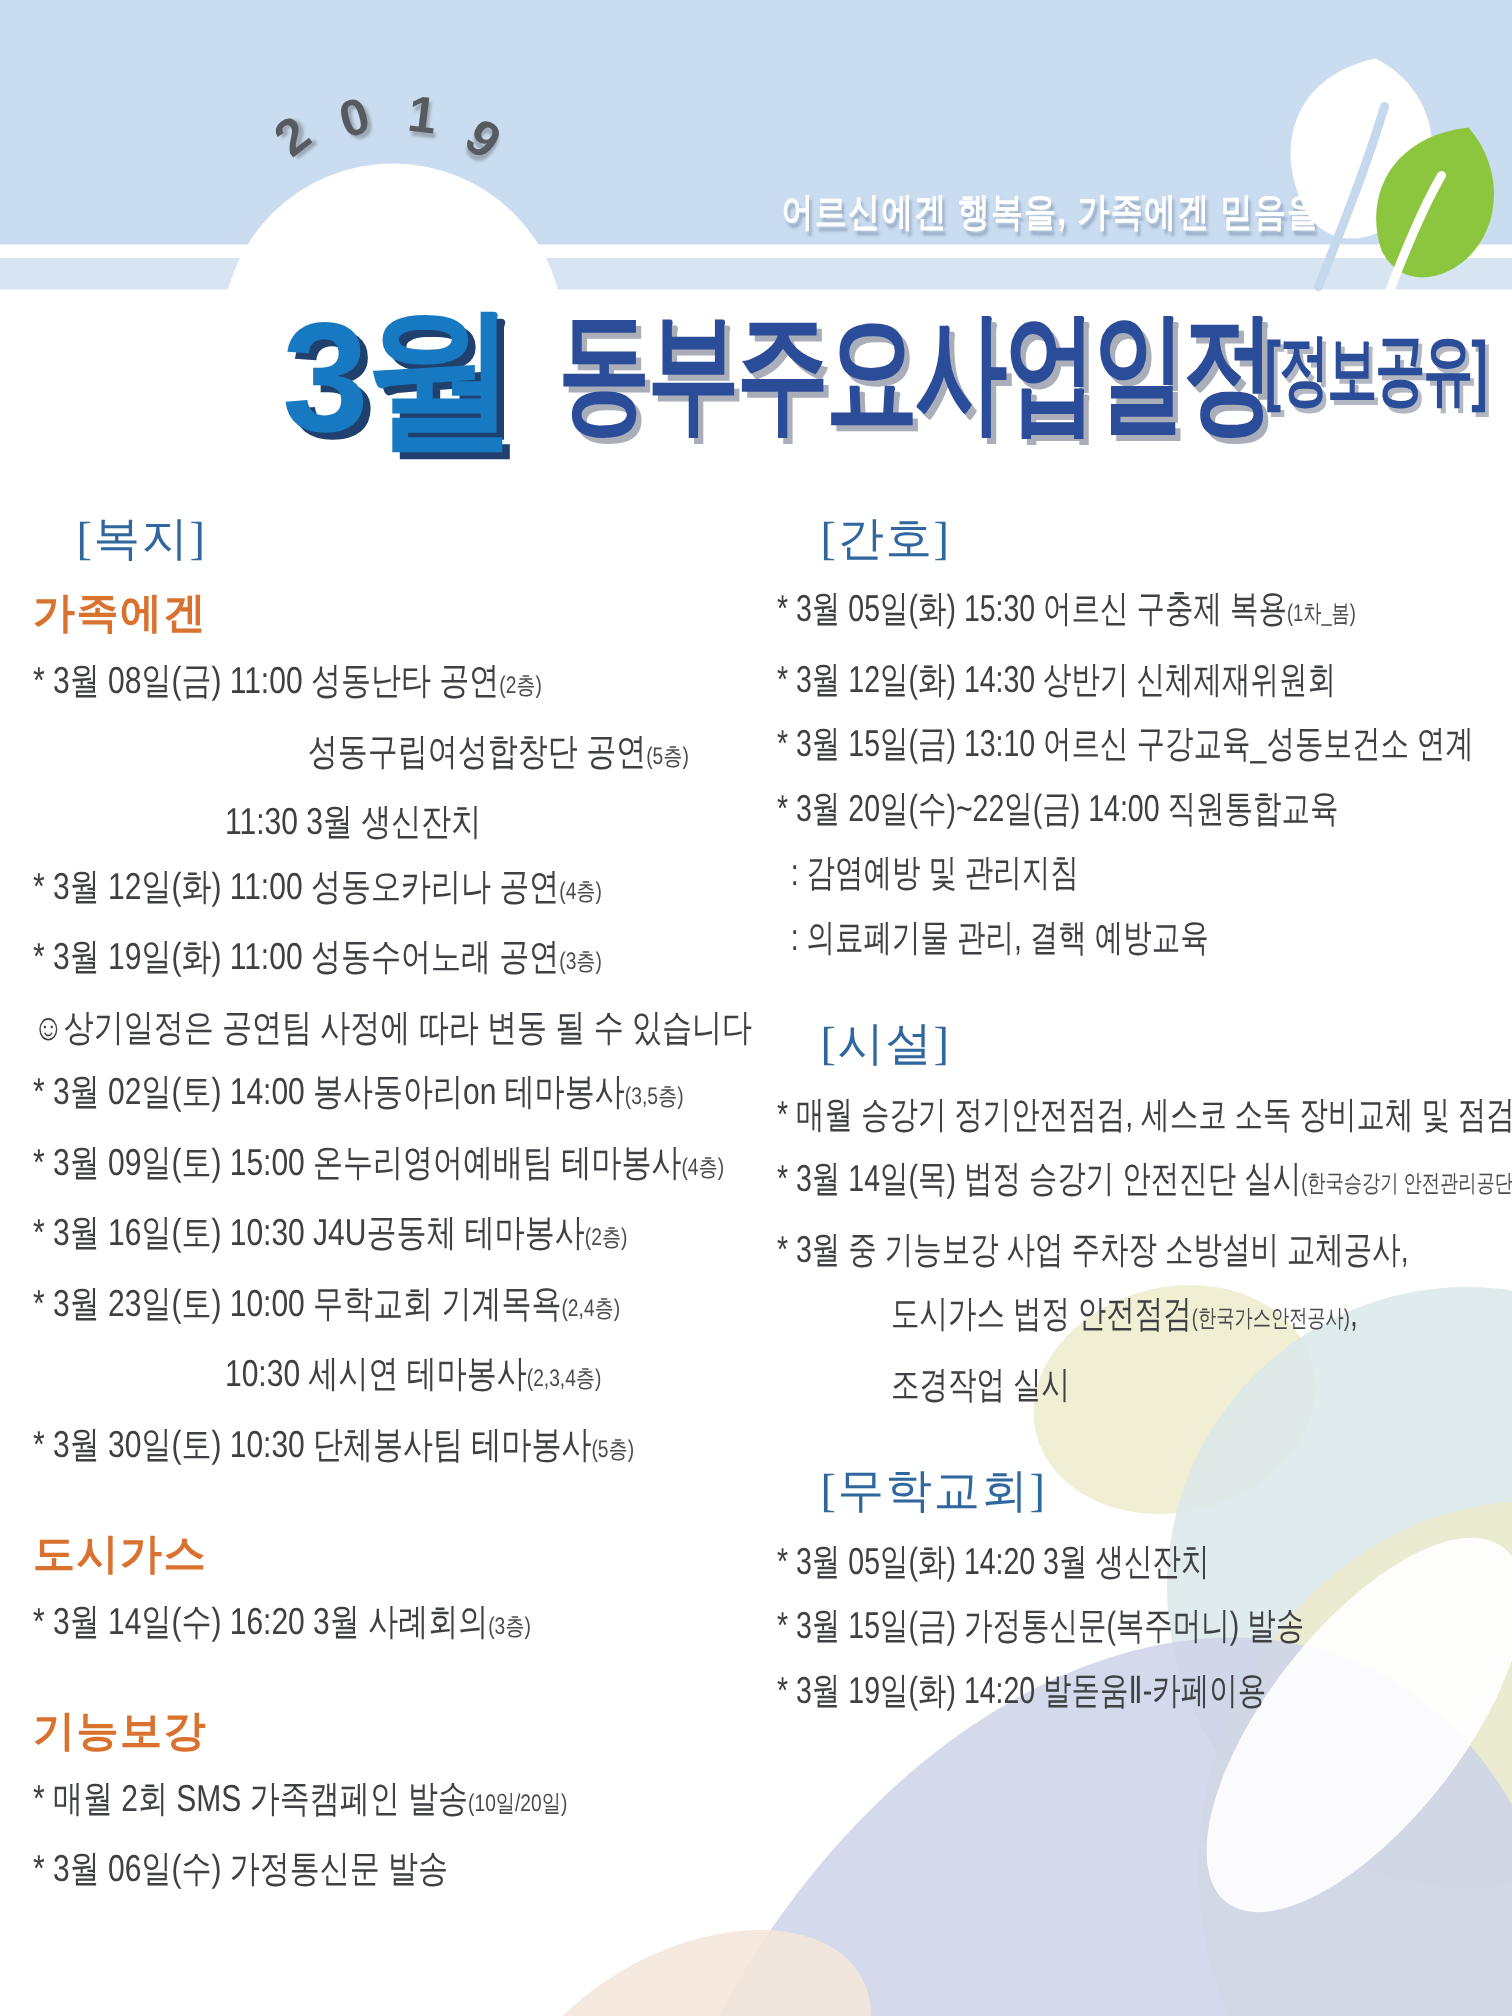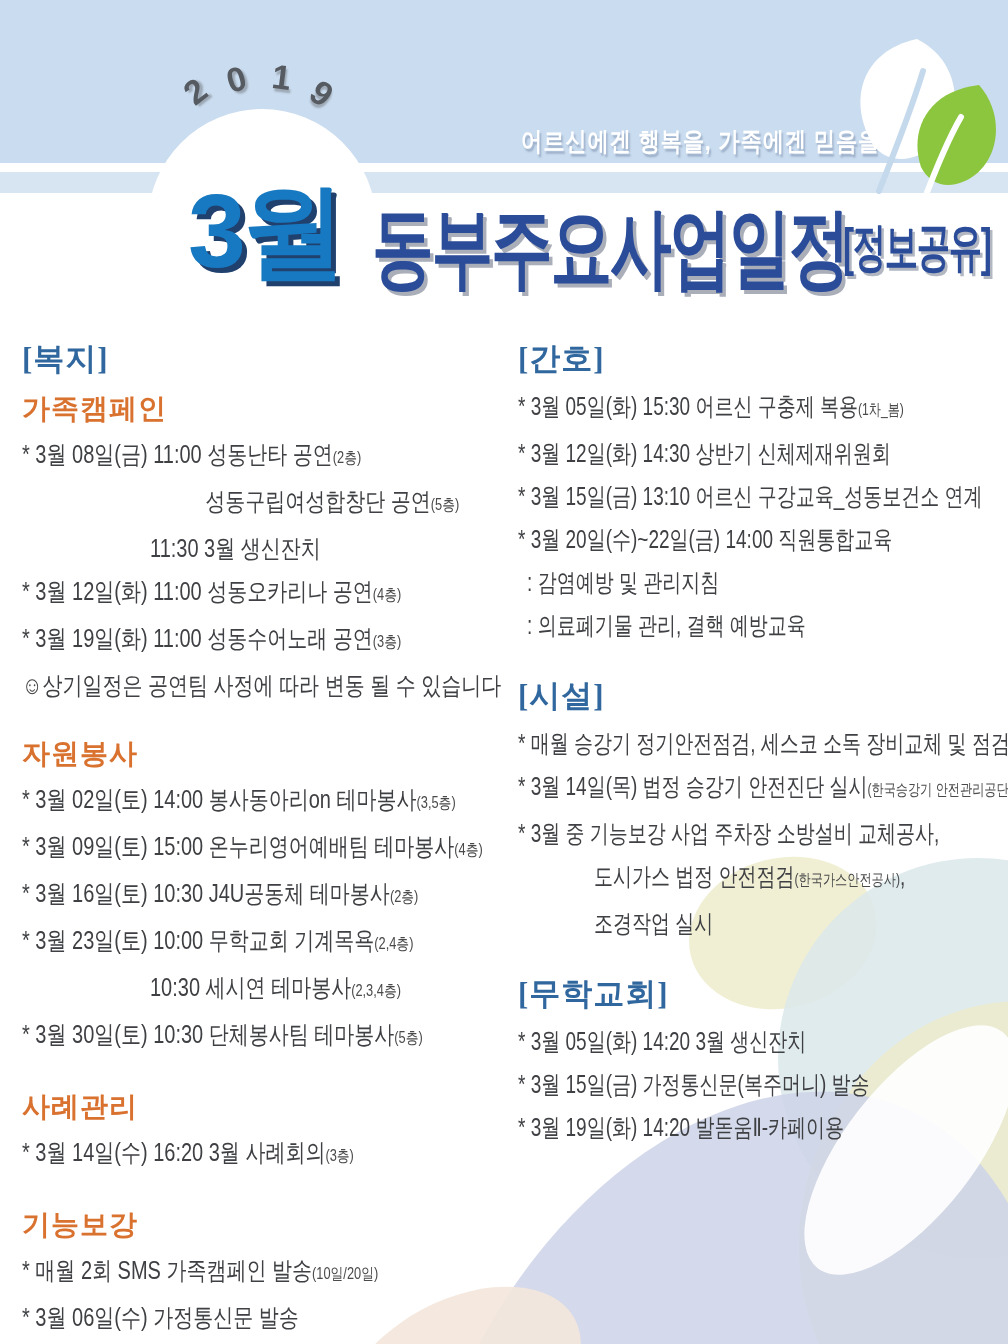--- a/index.html
+++ b/index.html
@@ -29,7 +29,7 @@
   .logo{position:absolute;left:843px;top:33px;z-index:3;}
 
   
-  .t-month{position:absolute;left:188px;top:179px;z-index:4;font-size:104px;font-weight:bold;
+  .t-month{position:absolute;left:188px;top:200px;z-index:4;font-size:104px;font-weight:bold;
            color:#1779c1;letter-spacing:-4px;text-shadow:5px 5px 0 #20406e;line-height:1;}
   .t-main{position:absolute;left:372px;top:204px;z-index:4;font-size:88px;font-weight:bold;
           color:#2b4c99;white-space:nowrap;line-height:1;letter-spacing:-3px;

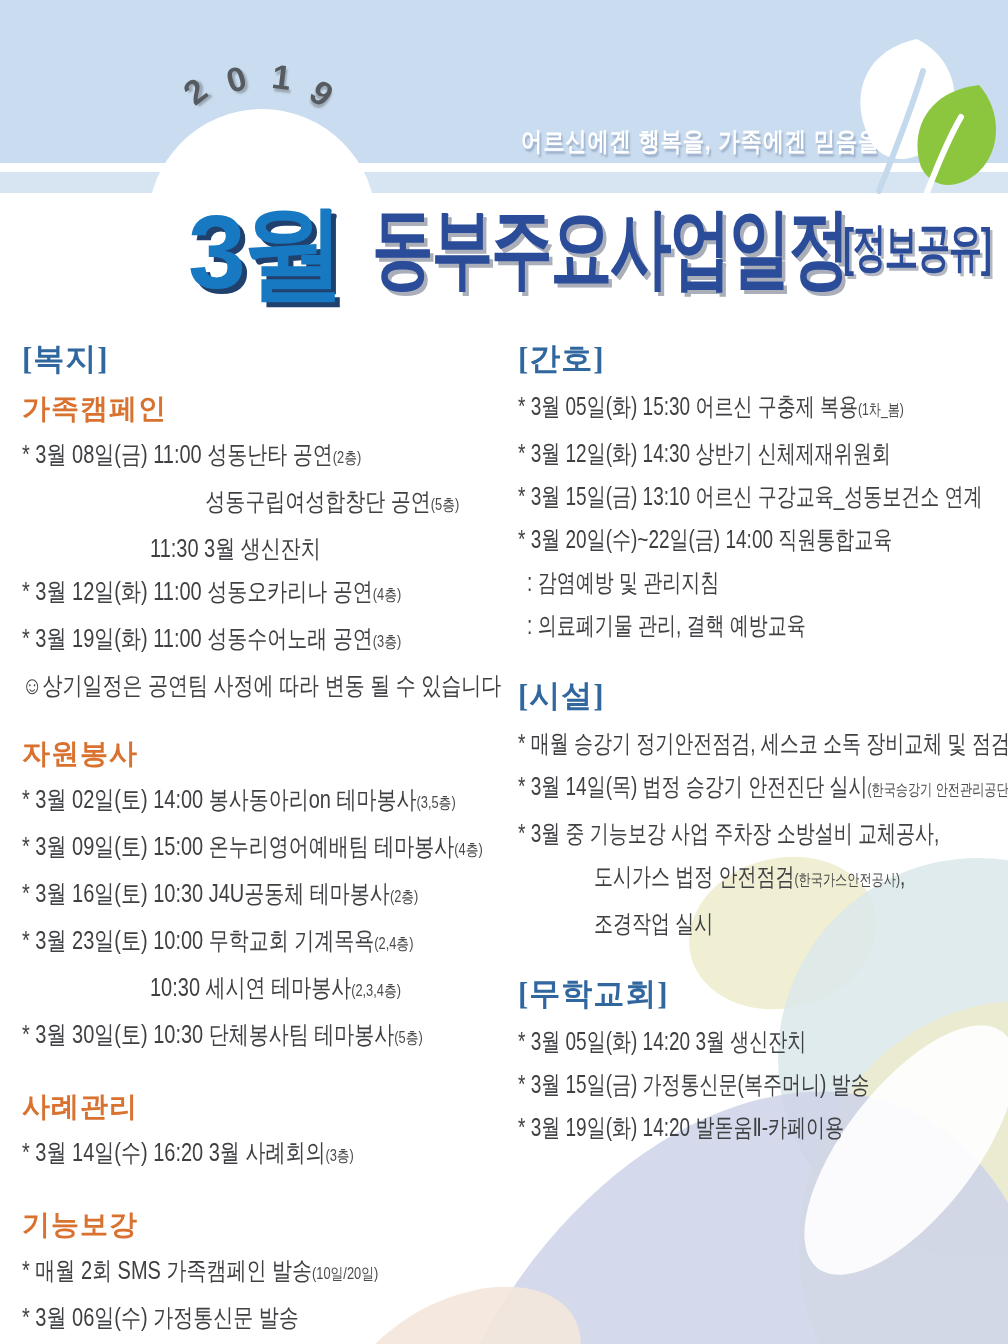--- a/index.html
+++ b/index.html
@@ -52,8 +52,8 @@
   .col-left{left:22px;width:470px;}
   .col-right{left:518px;width:506px;}
 
-  .sec{font-family:"Liberation Serif",serif;font-weight:bold;font-size:31px;color:#30679e;
-       margin-bottom:10px;letter-spacing:1px;}
+  .sec{font-family:"Liberation Serif",serif;font-weight:normal;font-size:31px;color:#30679e;
+       margin-bottom:10px;letter-spacing:1px;margin-left:29px;}
   .sub{font-family:"Liberation Serif",serif;font-weight:bold;font-size:28px;color:#d9712f;
        margin-bottom:10px;letter-spacing:1px;}
   .gap{margin-top:34px;}

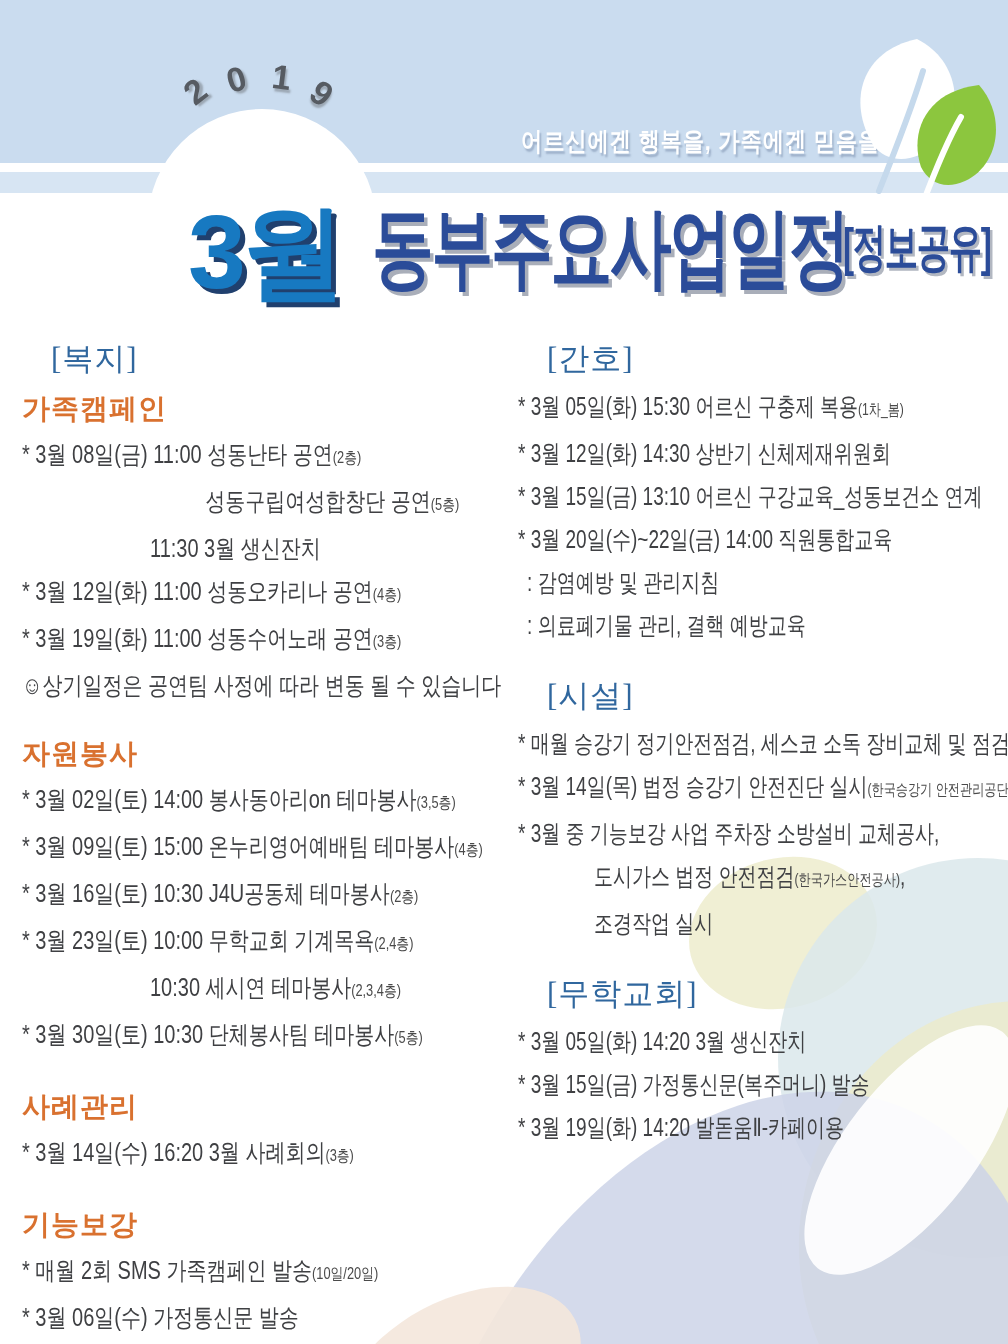--- a/index.html
+++ b/index.html
@@ -109,7 +109,7 @@
 
   <div class="col col-left" id="col-left">
       <div class="sec">[복지]</div>
-      <div class="sub">가족캠페인</div>
+      <div class="sub">가족에겐</div>
       <div class="item ind0"><span>* 3월 08일(금) 11:00 성동난타 공연</span><span class="sm">(2층)</span></div>
       <div class="item ind2"><span>성동구립여성합창단 공연</span><span class="sm">(5층)</span></div>
       <div class="item ind1"><span>11:30 3월 생신잔치</span></div>

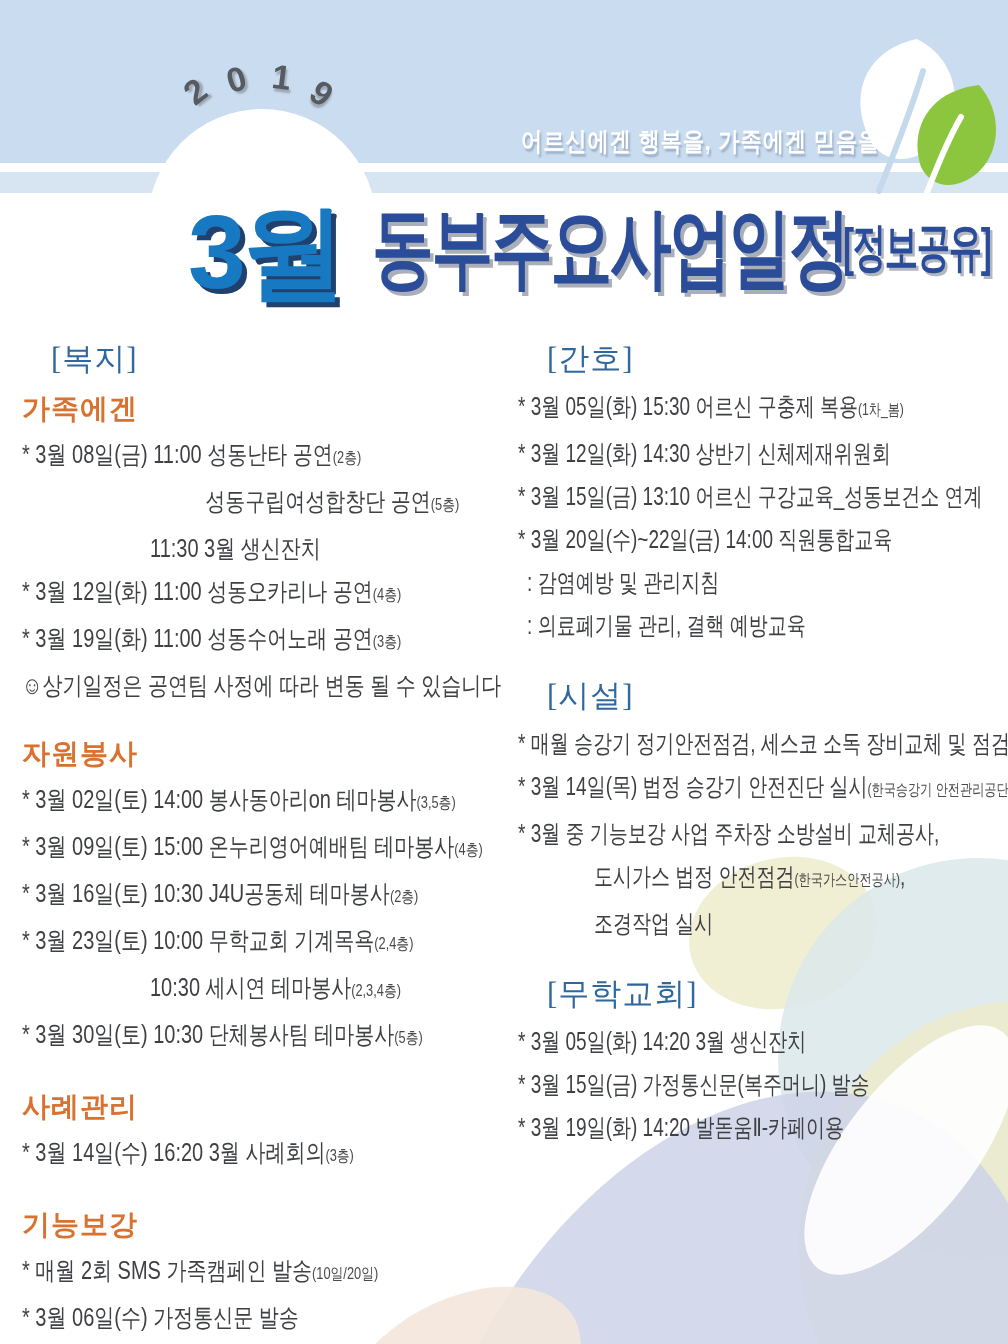--- a/index.html
+++ b/index.html
@@ -116,7 +116,6 @@
       <div class="item ind0"><span>* 3월 12일(화) 11:00 성동오카리나 공연</span><span class="sm">(4층)</span></div>
       <div class="item ind0"><span>* 3월 19일(화) 11:00 성동수어노래 공연</span><span class="sm">(3층)</span></div>
       <div class="item ind0"><span>☺상기일정은 공연팀 사정에 따라 변동 될 수 있습니다</span></div>
-      <div class="sub gap">자원봉사</div>
       <div class="item ind0"><span>* 3월 02일(토) 14:00 봉사동아리on 테마봉사</span><span class="sm">(3,5층)</span></div>
       <div class="item ind0"><span>* 3월 09일(토) 15:00 온누리영어예배팀 테마봉사</span><span class="sm">(4층)</span></div>
       <div class="item ind0"><span>* 3월 16일(토) 10:30 J4U공동체 테마봉사</span><span class="sm">(2층)</span></div>

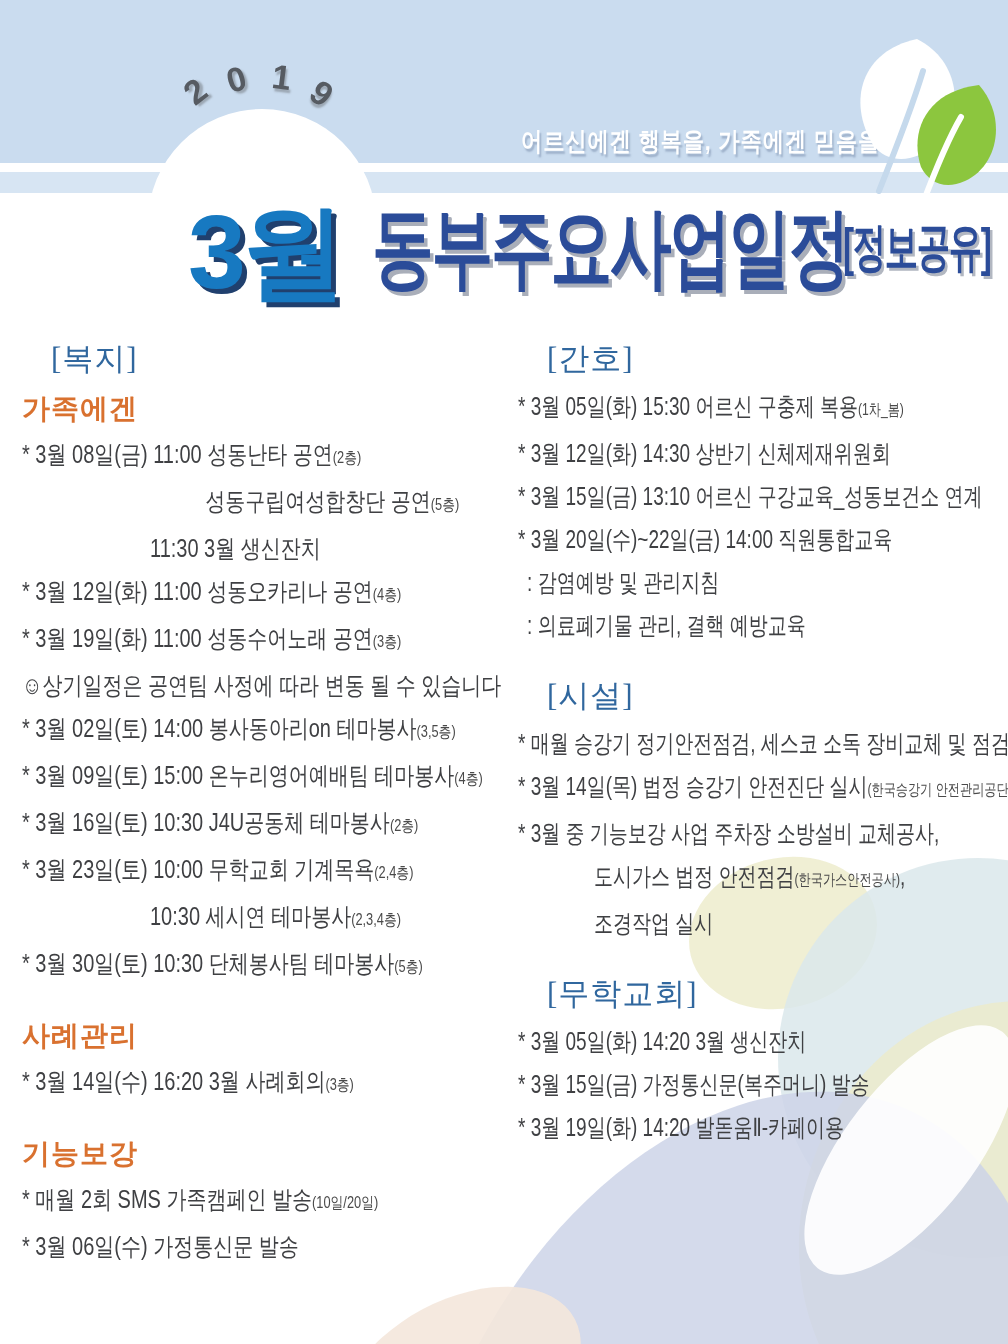--- a/index.html
+++ b/index.html
@@ -122,7 +122,7 @@
       <div class="item ind0"><span>* 3월 23일(토) 10:00 무학교회 기계목욕</span><span class="sm">(2,4층)</span></div>
       <div class="item ind1"><span>10:30 세시연 테마봉사</span><span class="sm">(2,3,4층)</span></div>
       <div class="item ind0"><span>* 3월 30일(토) 10:30 단체봉사팀 테마봉사</span><span class="sm">(5층)</span></div>
-      <div class="sub gap">사례관리</div>
+      <div class="sub gap">도시가스</div>
       <div class="item ind0"><span>* 3월 14일(수) 16:20 3월 사례회의</span><span class="sm">(3층)</span></div>
       <div class="sub gap">기능보강</div>
       <div class="item ind0"><span>* 매월 2회 SMS 가족캠페인 발송</span><span class="sm">(10일/20일)</span></div>

